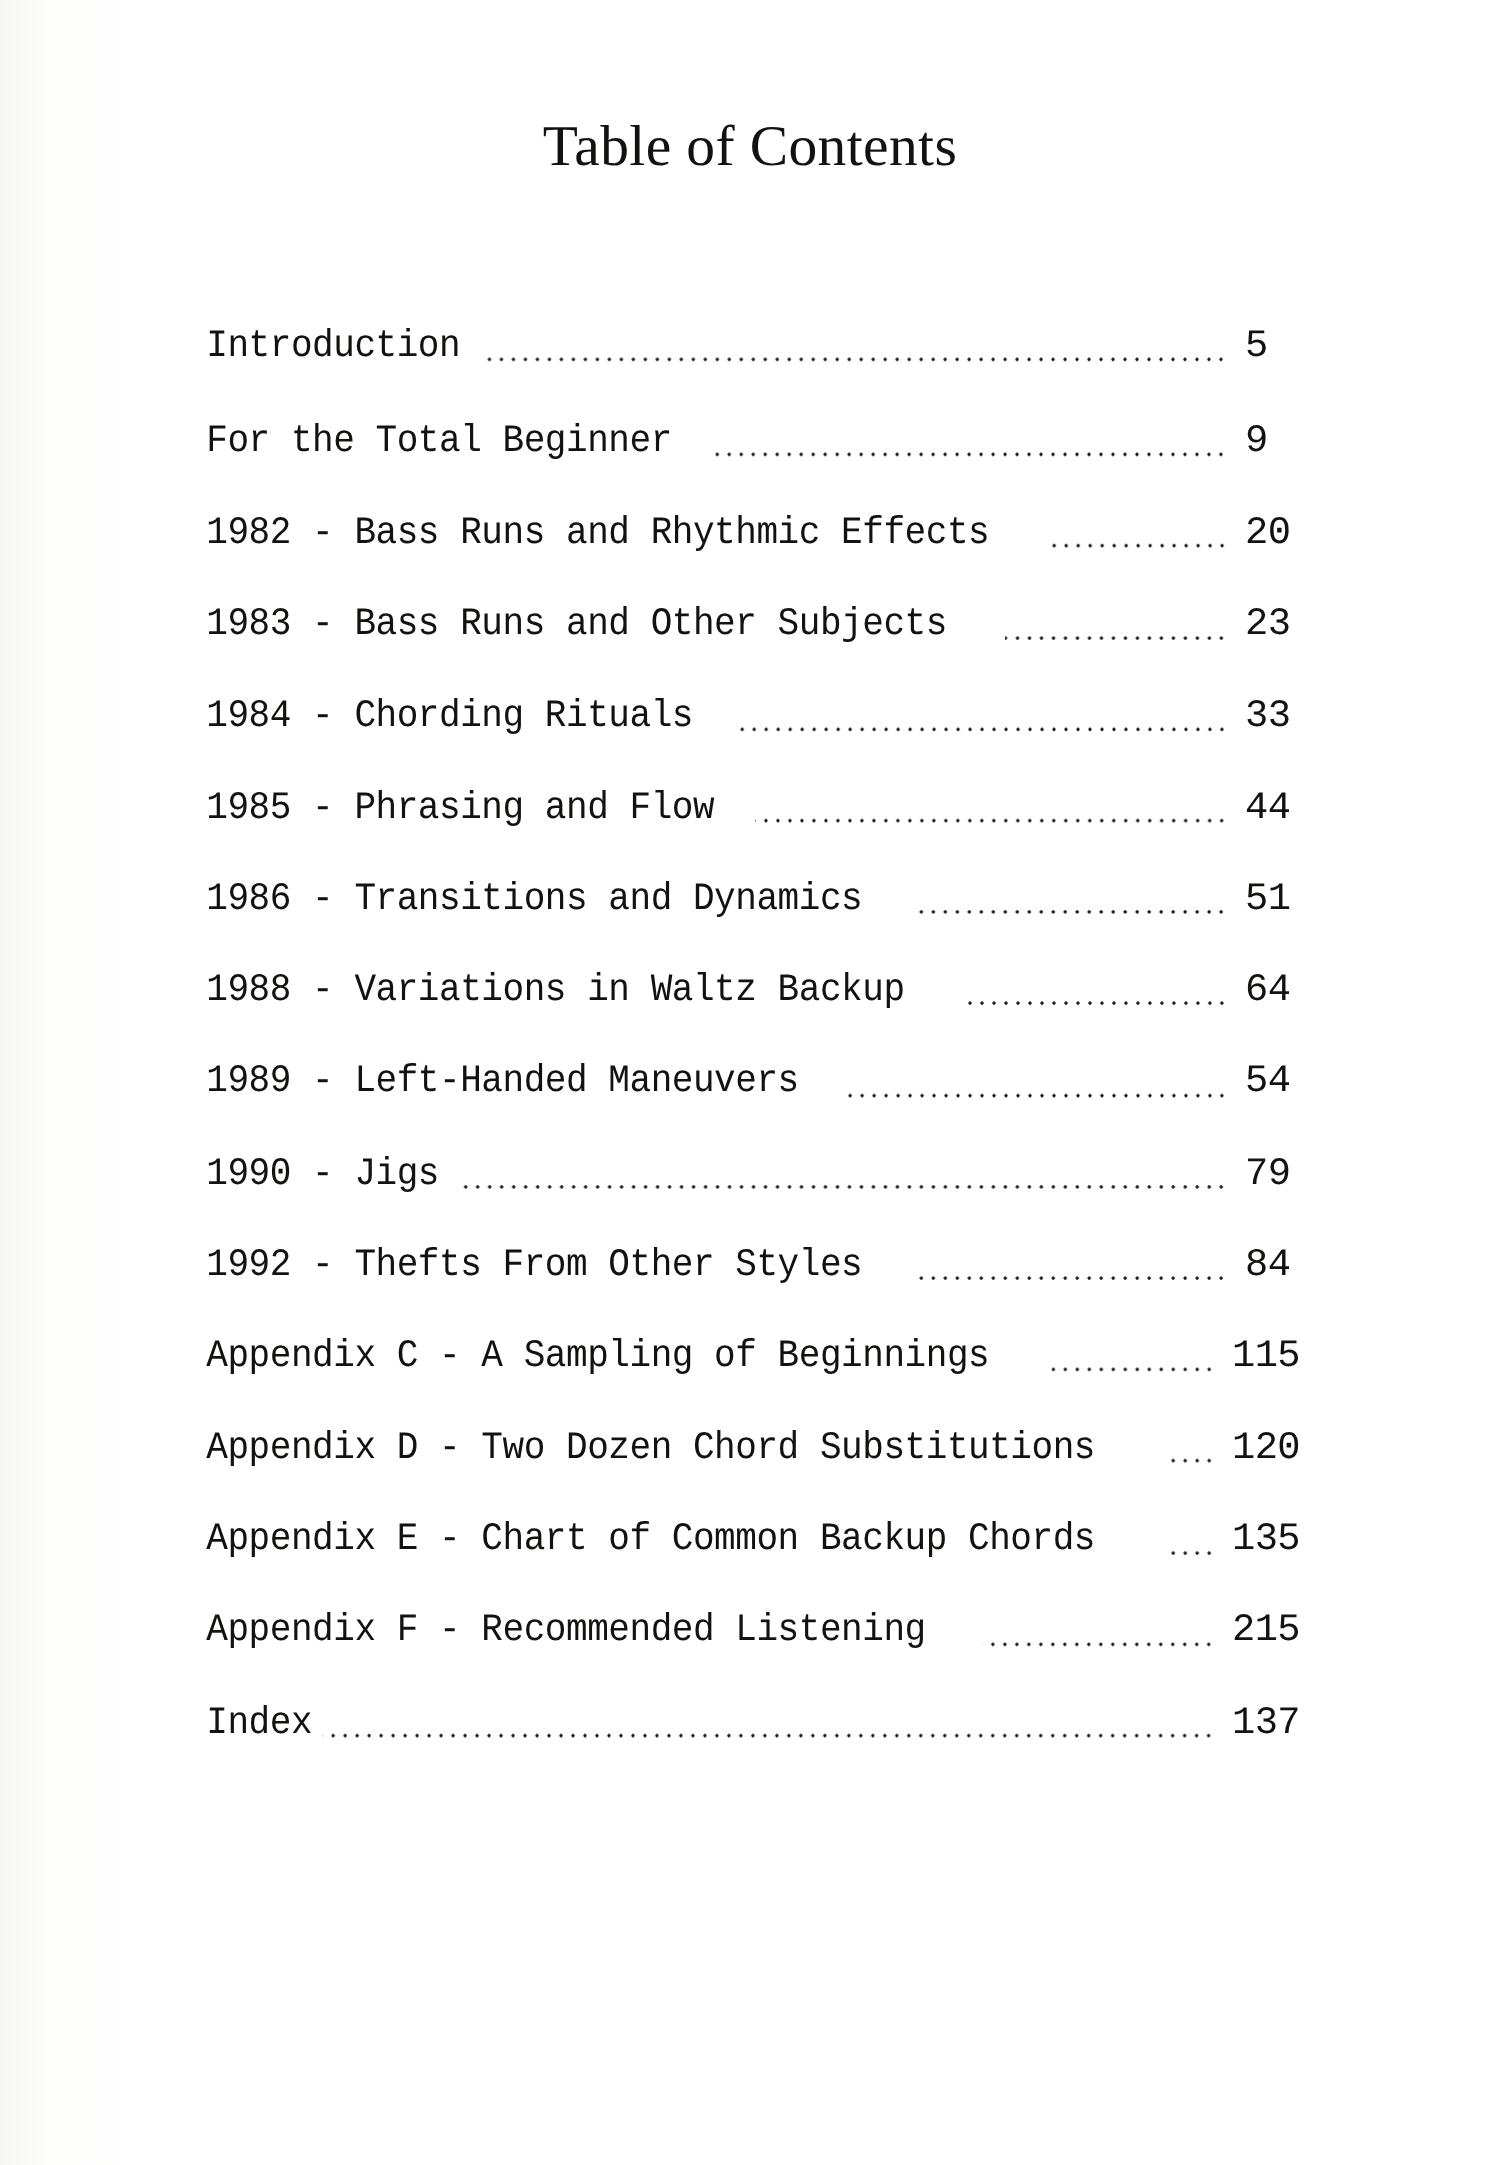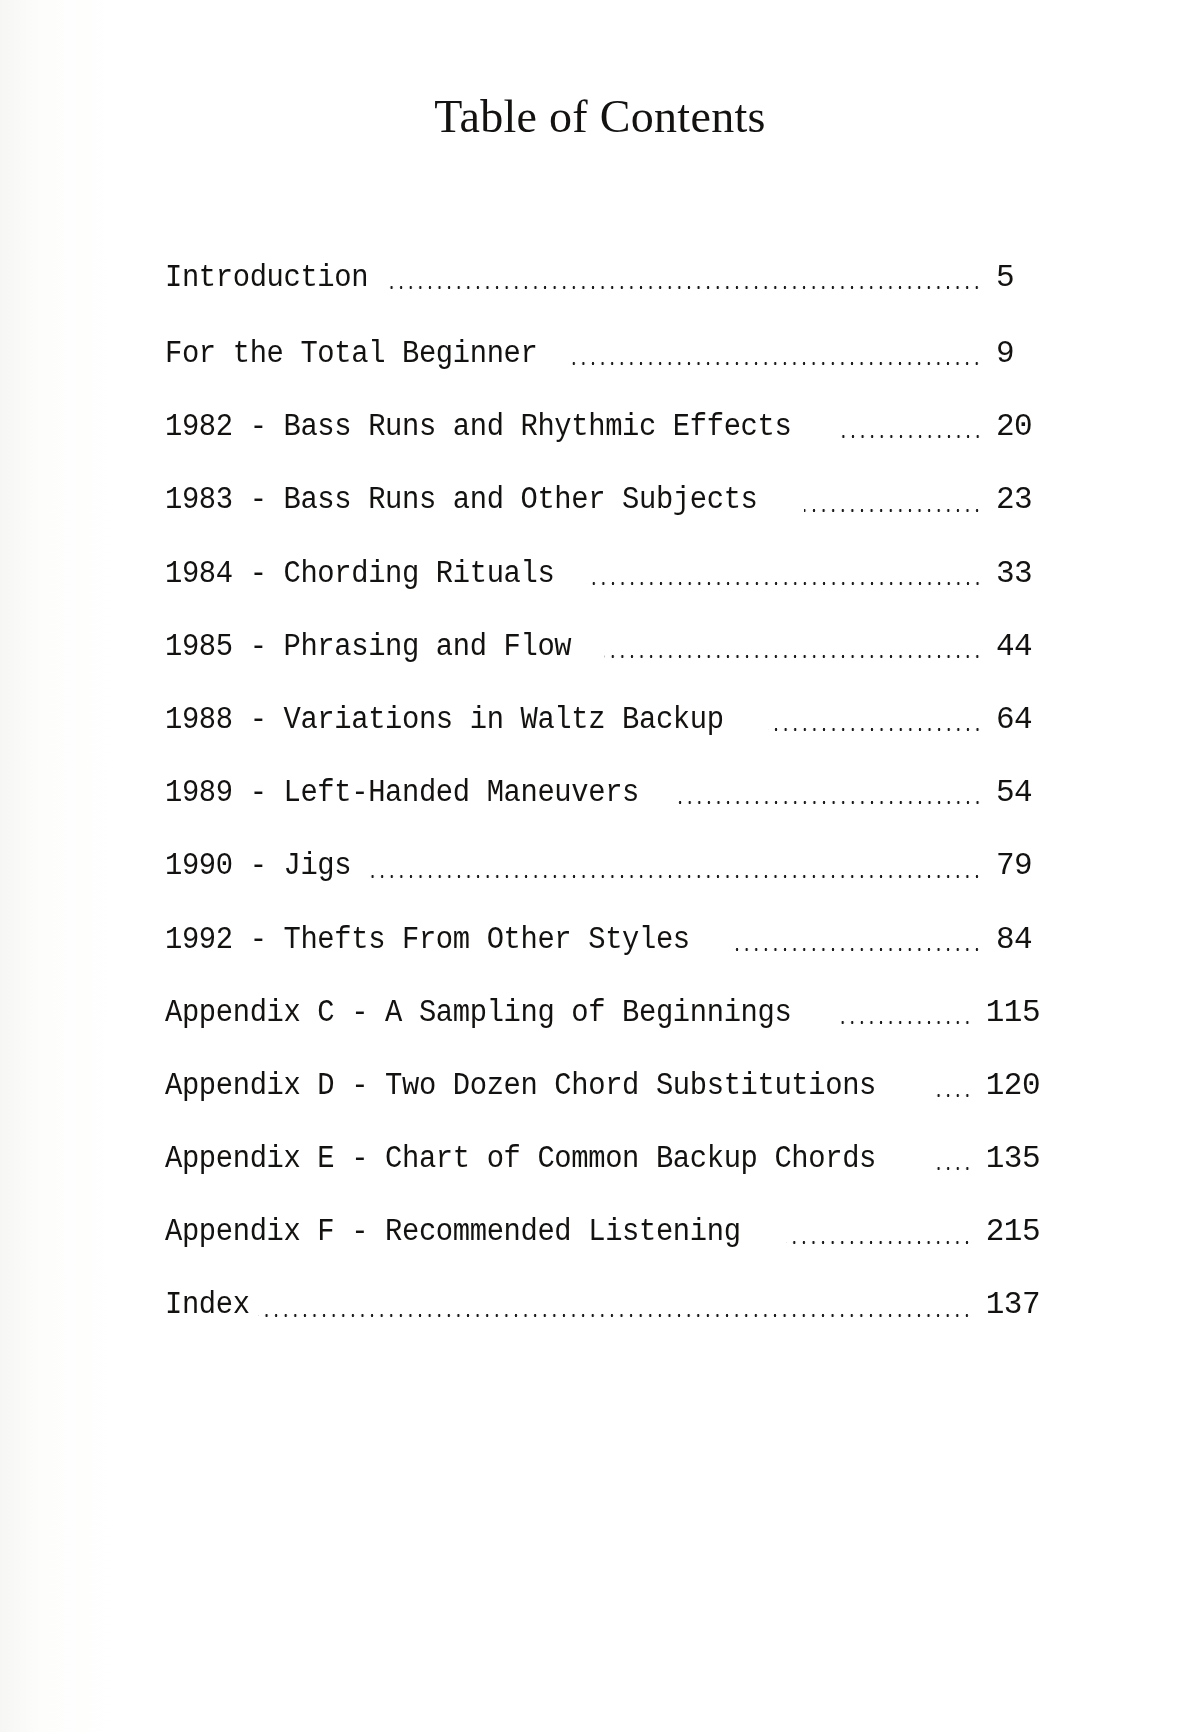--- a/index.html
+++ b/index.html
@@ -126,6 +126,11 @@
       <span class="toc-page">44</span>
     </li>
     <li class="toc-row">
+      <span class="toc-label">1986 - Transitions and Dynamics</span>
+      <span class="toc-leader"></span>
+      <span class="toc-page">51</span>
+    </li>
+    <li class="toc-row">
       <span class="toc-label">1988 - Variations in Waltz Backup</span>
       <span class="toc-leader"></span>
       <span class="toc-page">64</span>

